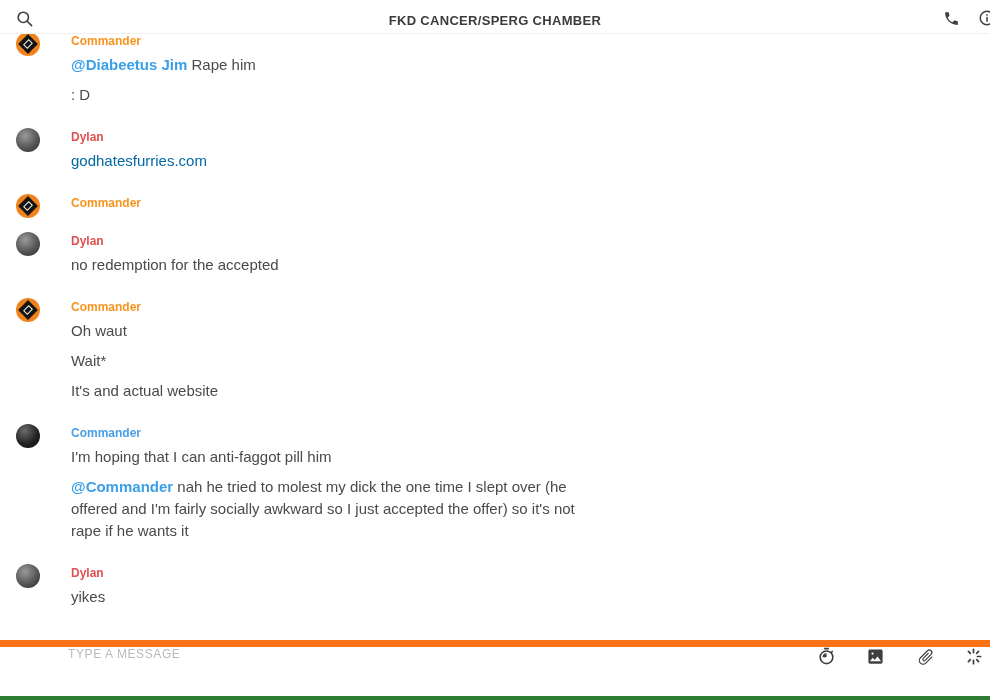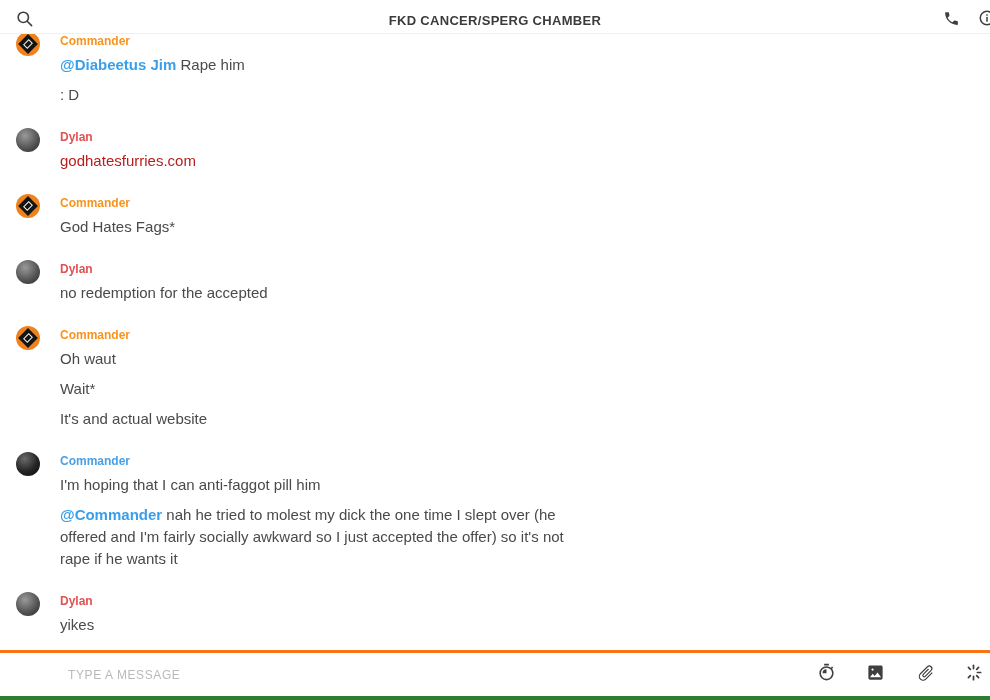--- a/index.html
+++ b/index.html
@@ -20,7 +20,7 @@
   
   .message-list { position:absolute; top:30px; left:0; right:0; bottom:50px;
     overflow:hidden; padding:2px 16px 0 16px; background:#ffffff; }
-  .message-group { display:flex; align-items:flex-start; margin-bottom:14px; }
+  .message-group { display:flex; align-items:flex-start; margin-bottom:14px;gap:11px; }
   .avatar { width:24px; height:24px; border-radius:50%; flex:0 0 24px; margin-right:20px;
     position:relative; cursor:pointer; }
   .avatar.commander { background:#f0821e; overflow:hidden; }

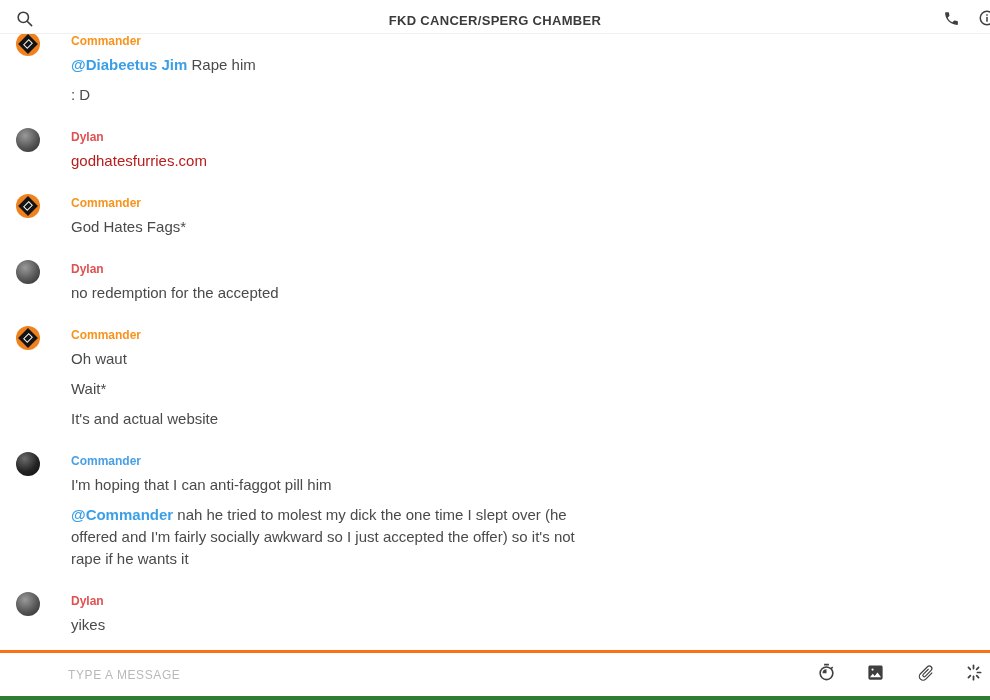--- a/index.html
+++ b/index.html
@@ -35,7 +35,7 @@
   .para { font-size:15px; line-height:22px; color:#4a4a4a; max-width:505px; margin-bottom:8px;
     word-wrap:break-word; }
   .mention { color:#3a9fe8; font-weight:bold; cursor:pointer; }
-  .msg-link { color:#b91c1c; cursor:pointer;text-align:right; }
+  .msg-link { color:#0369a1; cursor:pointer;text-align:right; }
 
   
   .composer { position:absolute; left:0; right:0; bottom:4px; height:46px; background:#ffffff;

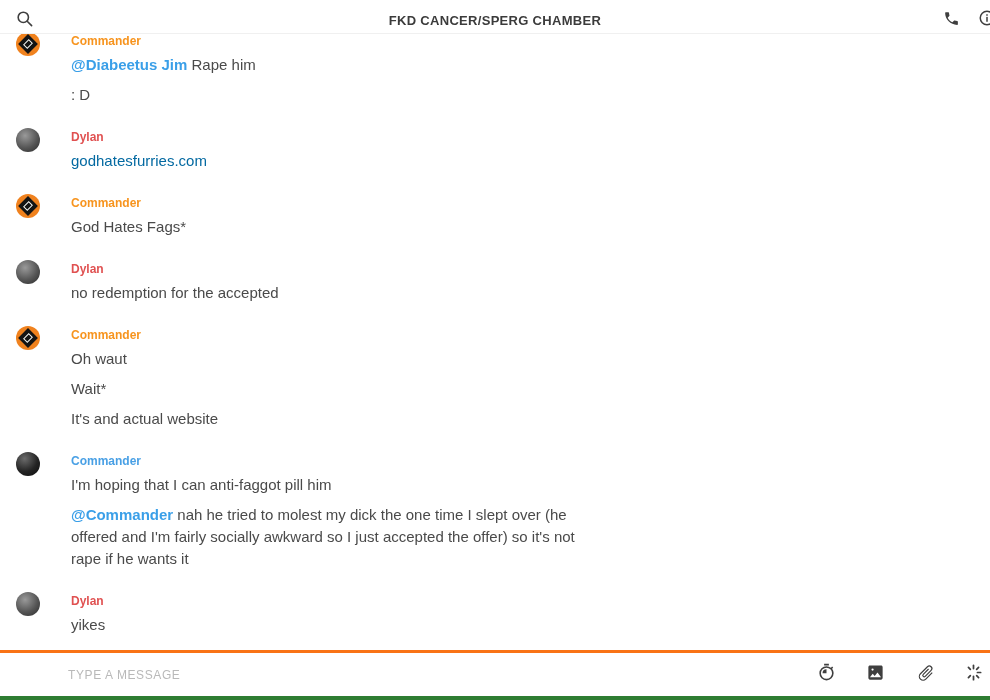--- a/index.html
+++ b/index.html
@@ -106,7 +106,6 @@
       </div>
       <div class="msg-col">
         <div class="username" style="color: rgb(247, 148, 30);">Commander</div>
-        <div class="para"><span>God Hates Fags*</span></div>
       </div>
     </div>
     <div class="message-group">

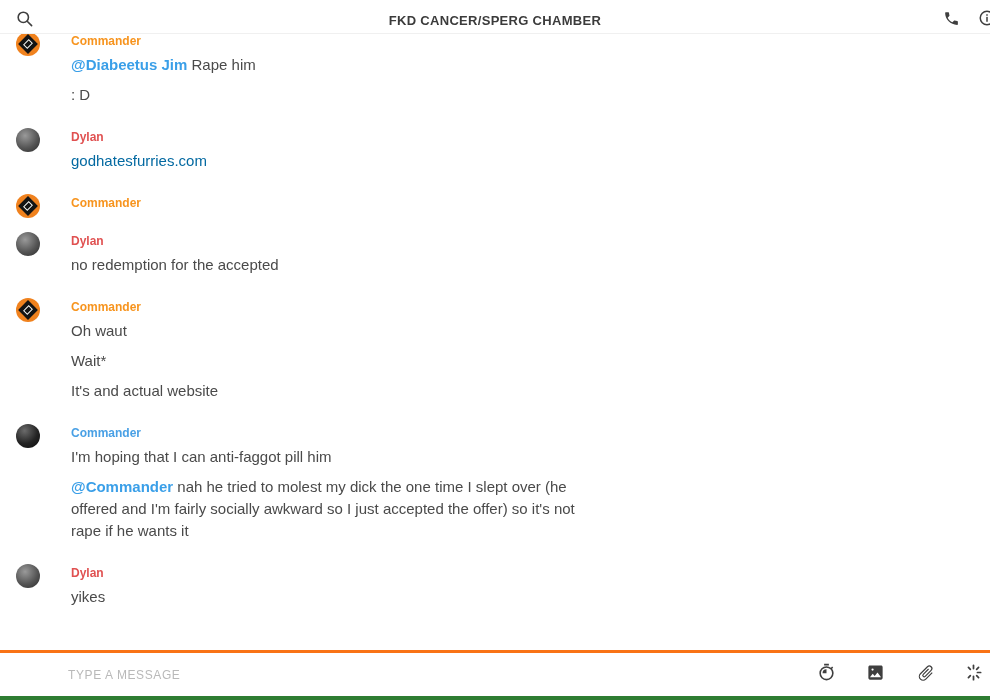--- a/index.html
+++ b/index.html
@@ -38,8 +38,8 @@
   .msg-link { color:#0369a1; cursor:pointer;text-align:right; }
 
   
-  .composer { position:absolute; left:0; right:0; bottom:4px; height:46px; background:#ffffff;
-    border-top:3px solid #f97316; display:flex; align-items:center; padding:0 6px 0 16px; }
+  .composer { position:absolute; left:0; right:0; bottom:4px; height:56px; background:#ffffff;
+    border-top:7px solid #f97316; display:flex; align-items:flex-start; padding:0 6px 0 16px; }
   .composer input { flex:1; border:none; outline:none; font-family:"Liberation Sans", sans-serif;
     font-size:12px; letter-spacing:.6px; color:#4a4a4a; padding-left:52px; background:transparent; }
   .composer input::placeholder { color:#b9b9b9; }

